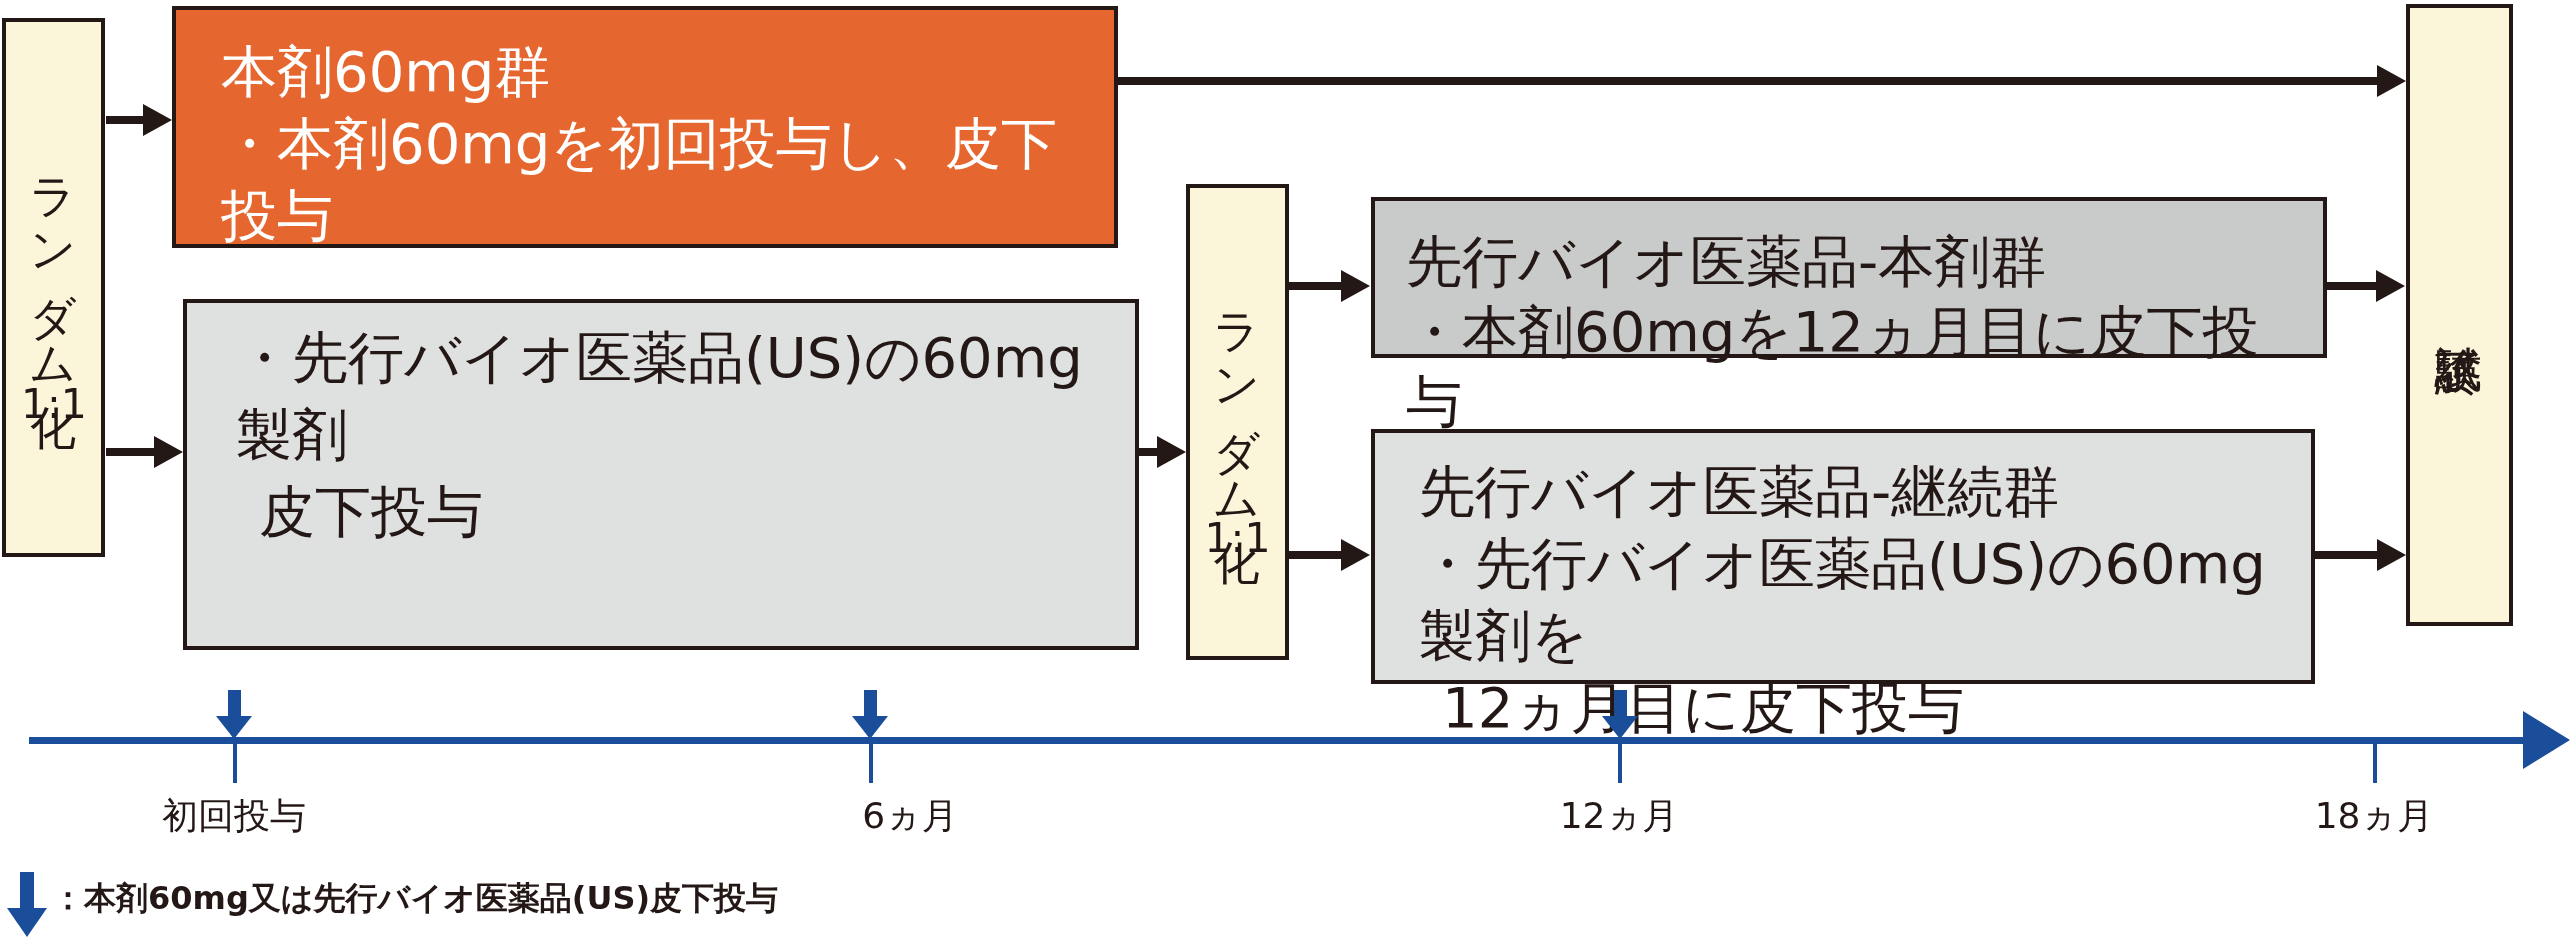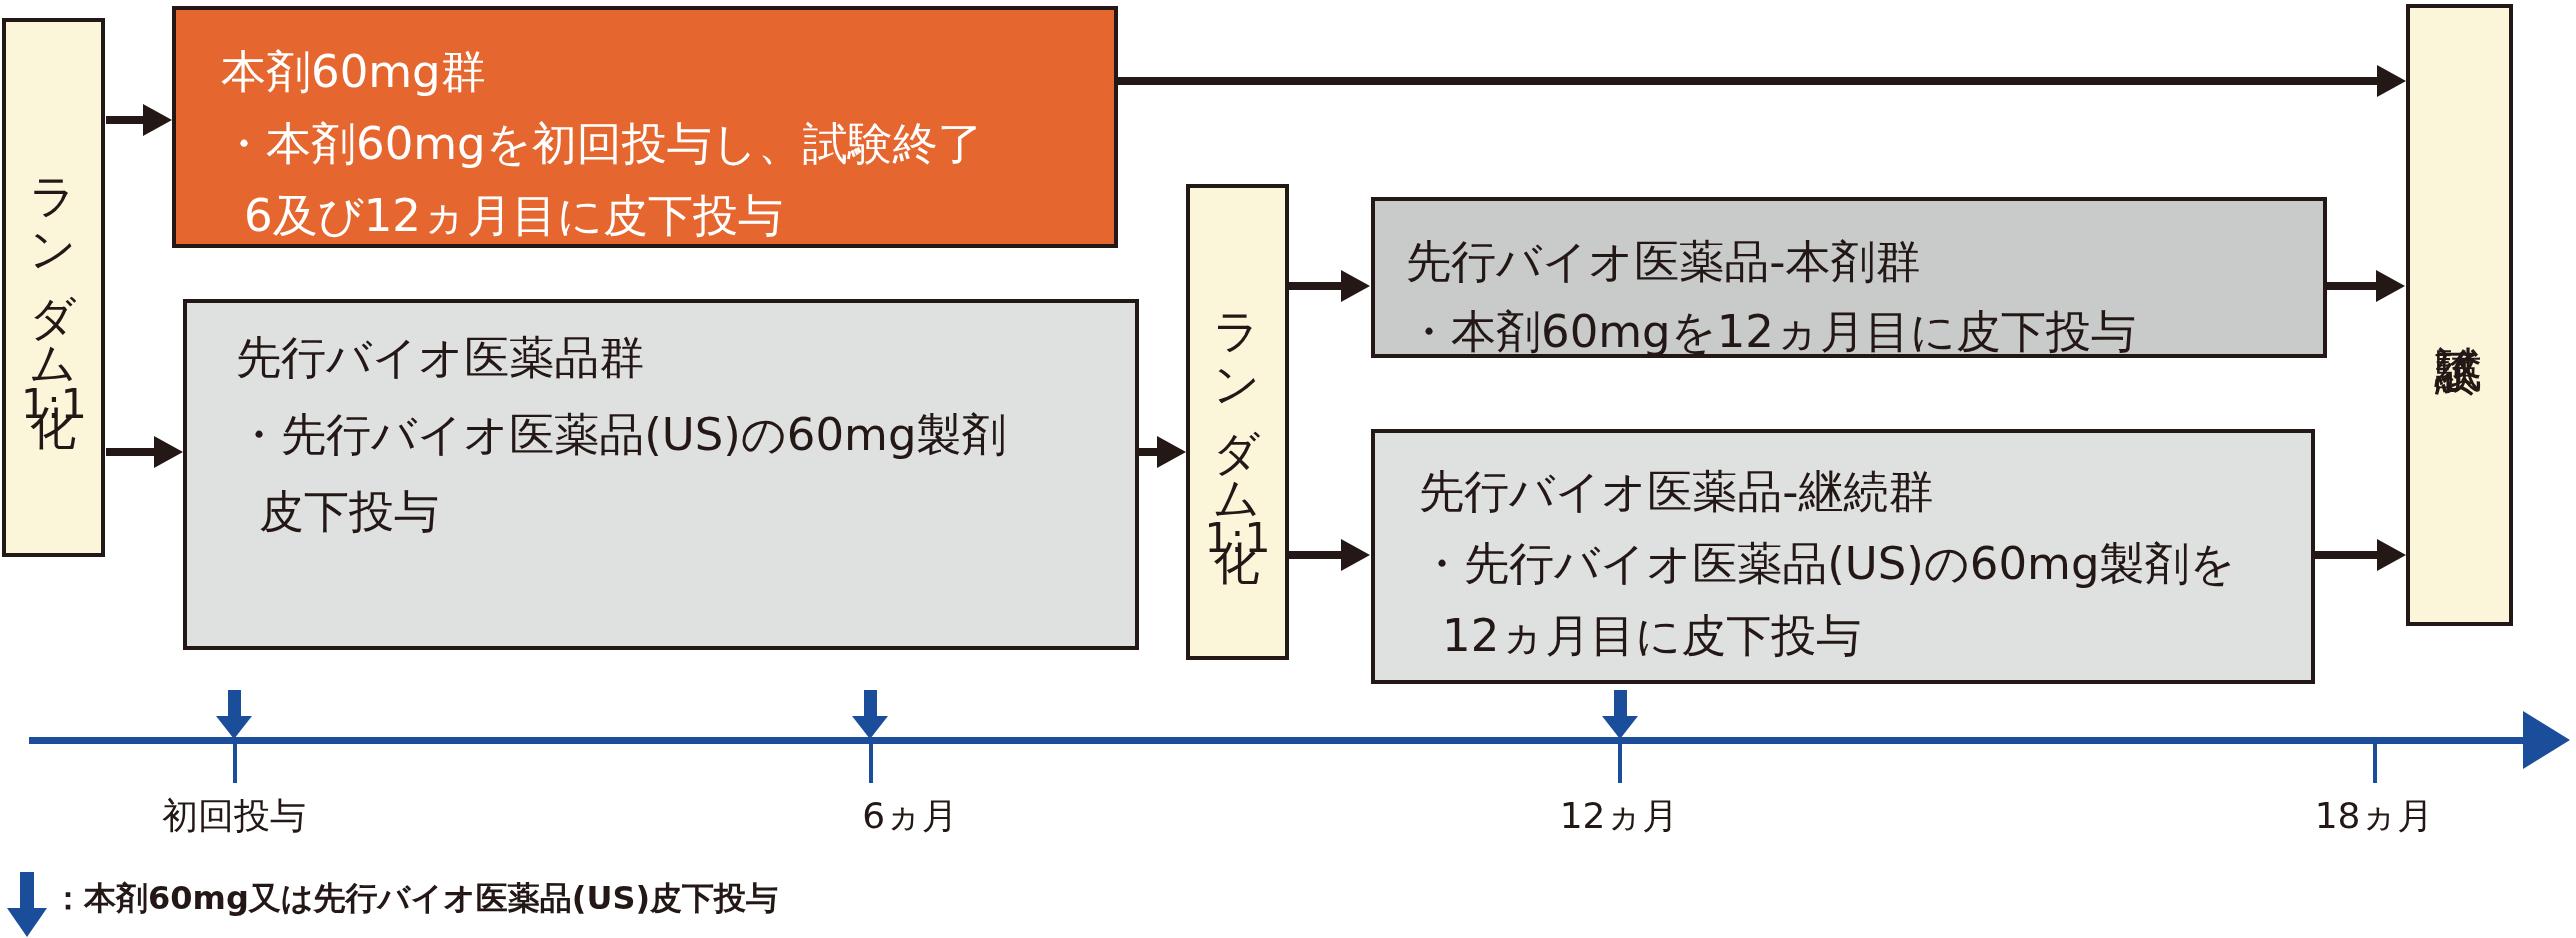--- a/index.html
+++ b/index.html
@@ -26,7 +26,7 @@
   .vtext{writing-mode:vertical-rl;text-orientation:upright;font-size:46px;font-weight:500;letter-spacing:3.3px;line-height:1;}
   .vratio{font-size:41px;font-weight:500;margin-top:6.5px;}
 
-  .txt{font-size:45px;font-weight:500;}
+  .txt{font-size:56px;font-weight:500;}
   .box-arm-a .txt{padding:26px 16.3px 0 45px;line-height:72px;}
   .box-arm-b .txt{padding:16.3px 16.3px 0 49px;line-height:77px;}
   .box-arm-b1 .txt{padding:26px 13px 0 31px;line-height:70px;}

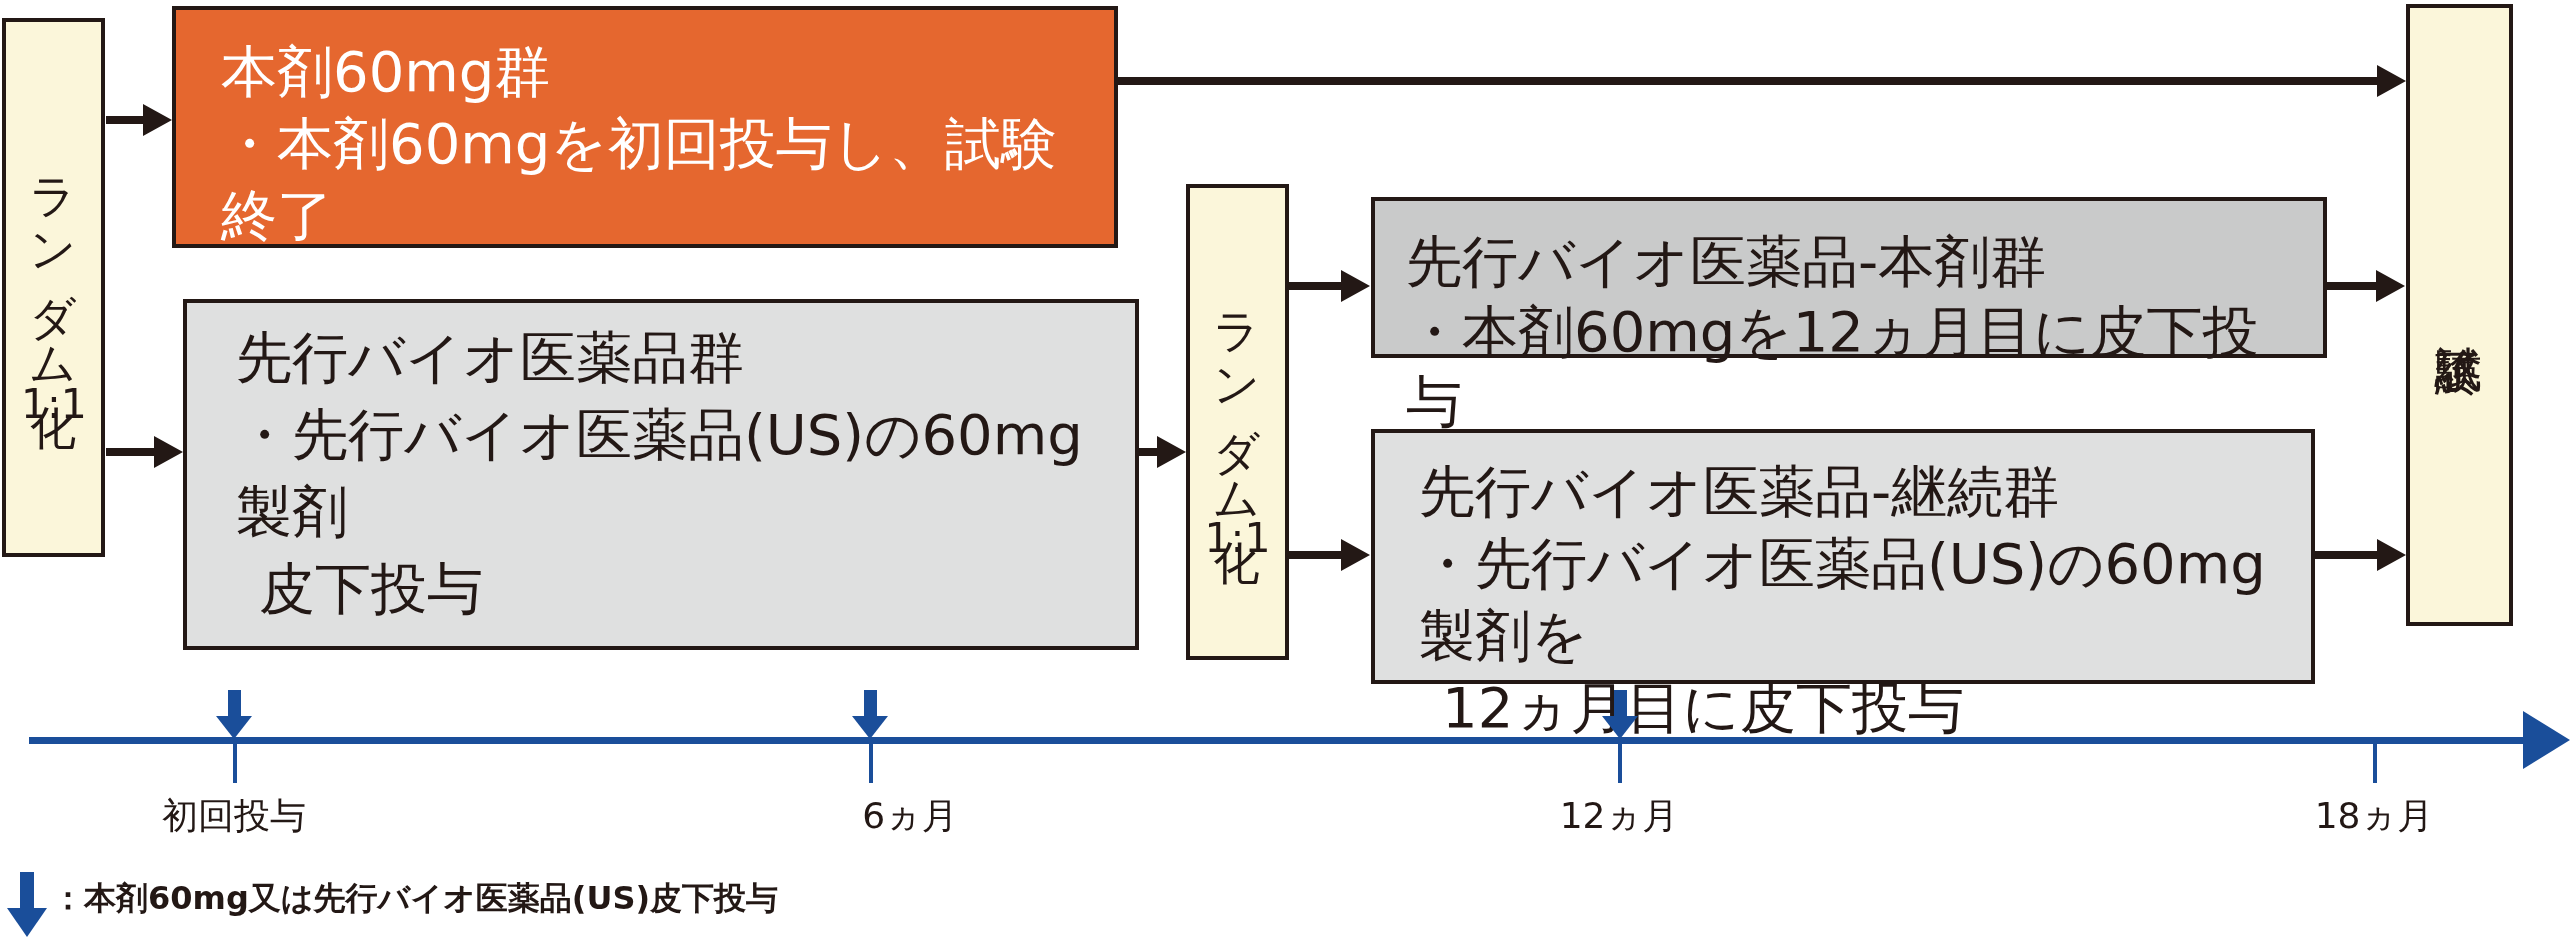--- a/index.html
+++ b/index.html
@@ -89,7 +89,7 @@
   <div class="box orange box-arm-a">
     <div class="txt">
       <div>本剤60mg群</div>
-      <div>・本剤60mgを初回投与し、試験終了</div>
+      <div>・本剤60mgを初回投与し、皮下投与</div>
       <div class="cont">6及び12ヵ月目に皮下投与</div>
     </div>
   </div>

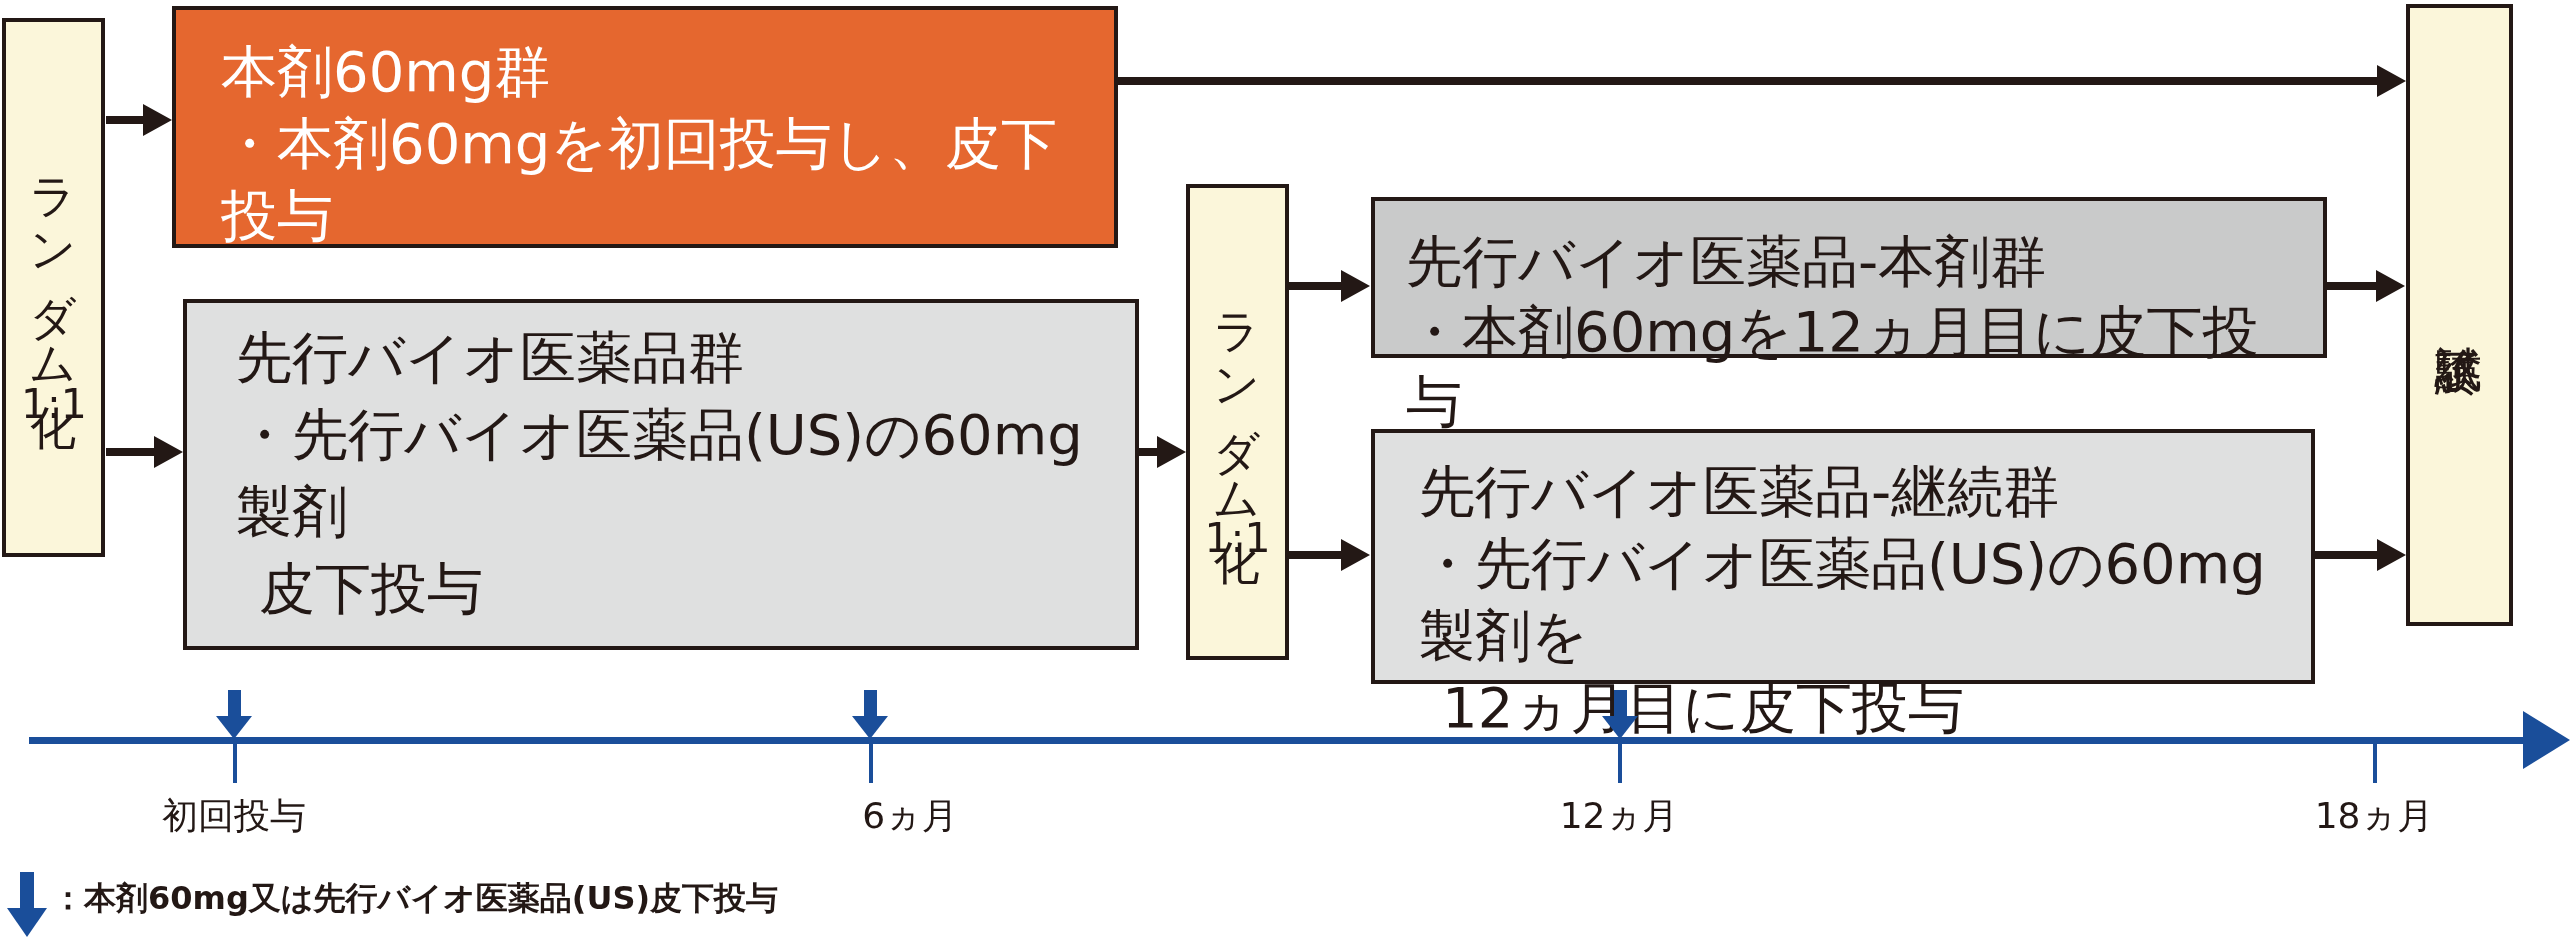--- a/index.html
+++ b/index.html
@@ -96,7 +96,6 @@
 
   <div class="box gray-l box-arm-b">
     <div class="txt">
-      <div>先行バイオ医薬品群</div>
       <div>・先行バイオ医薬品(US)の60mg製剤</div>
       <div class="cont">皮下投与</div>
     </div>

